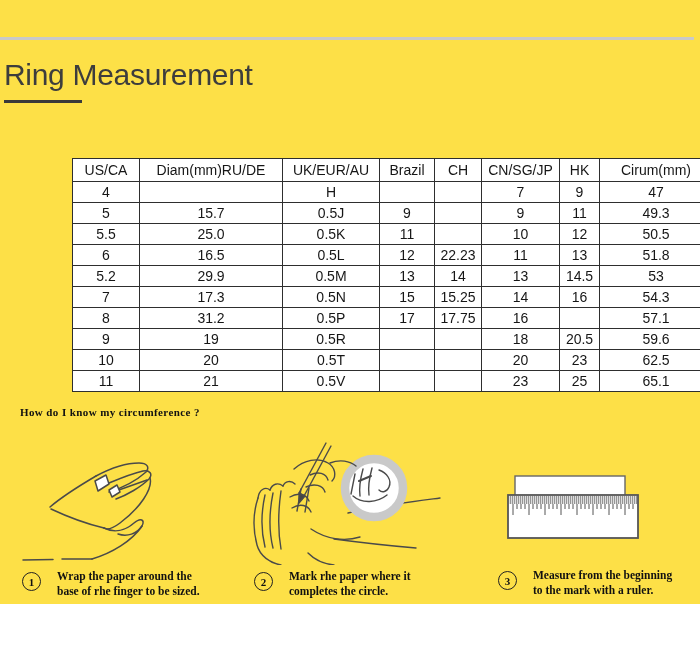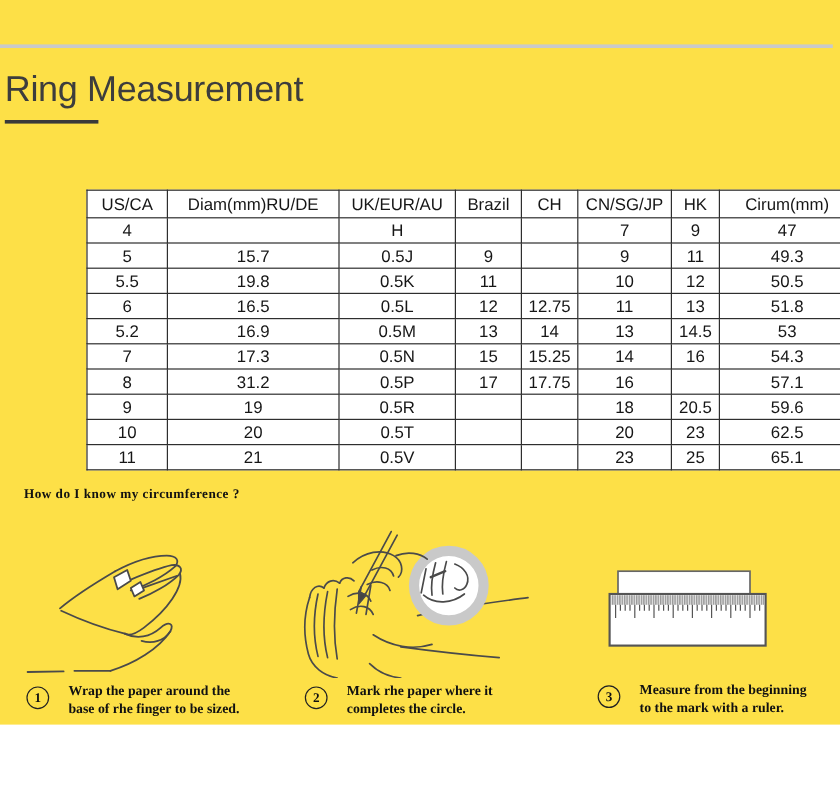--- a/index.html
+++ b/index.html
@@ -95,7 +95,7 @@
         </tr>
         <tr>
           <td>5.5</td>
-          <td>19.8</td>
+          <td>25.0</td>
           <td>0.5K</td>
           <td>11</td>
           <td></td>

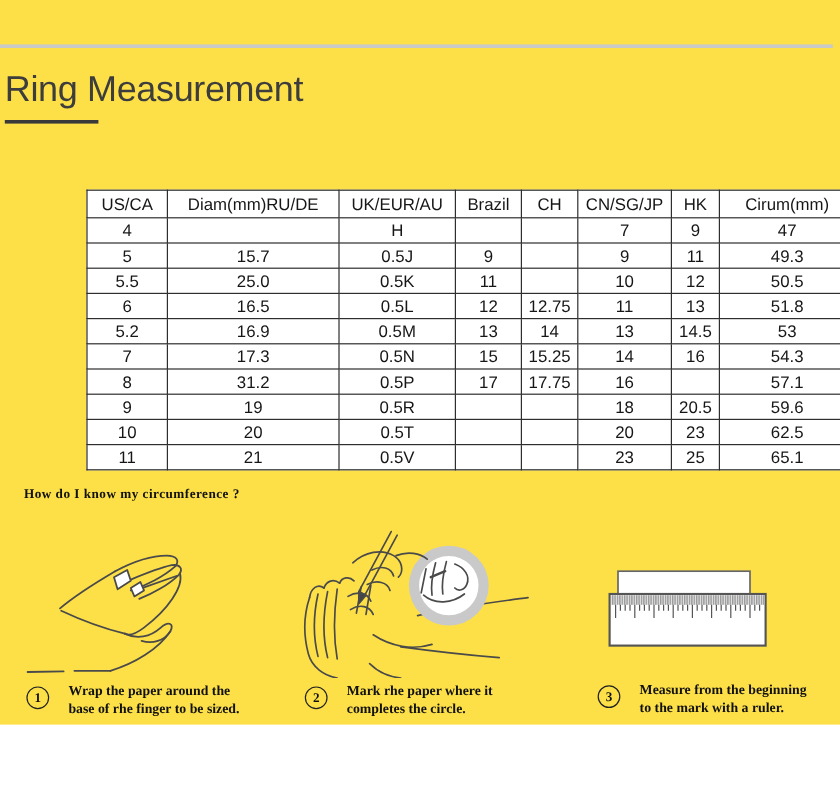--- a/index.html
+++ b/index.html
@@ -108,7 +108,7 @@
           <td>16.5</td>
           <td>0.5L</td>
           <td>12</td>
-          <td>12.75</td>
+          <td>22.23</td>
           <td>11</td>
           <td>13</td>
           <td>51.8</td>

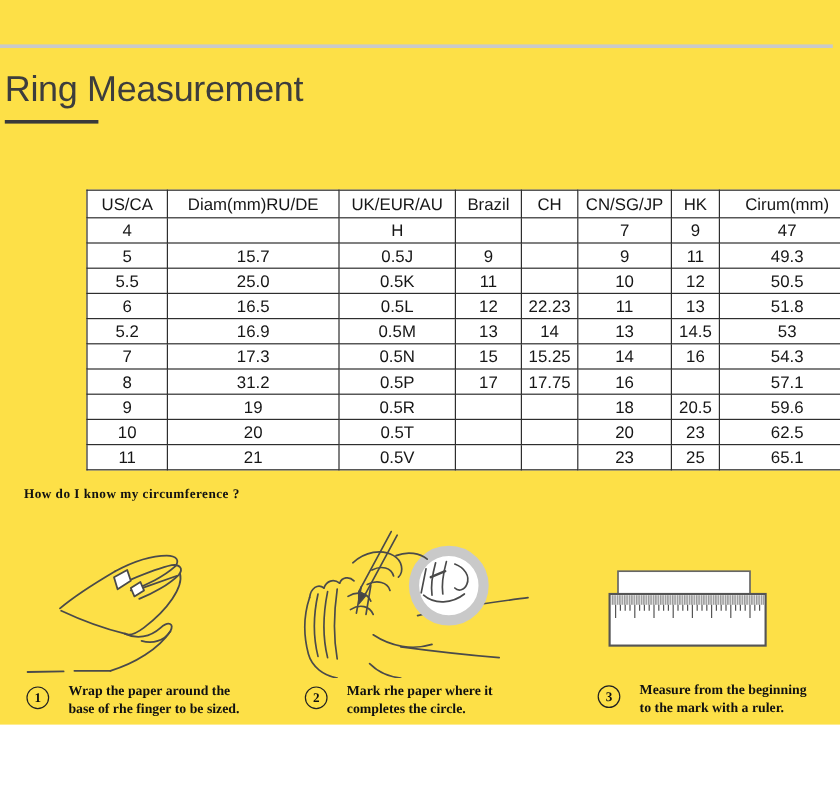--- a/index.html
+++ b/index.html
@@ -115,7 +115,7 @@
         </tr>
         <tr>
           <td>5.2</td>
-          <td>16.9</td>
+          <td>29.9</td>
           <td>0.5M</td>
           <td>13</td>
           <td>14</td>

